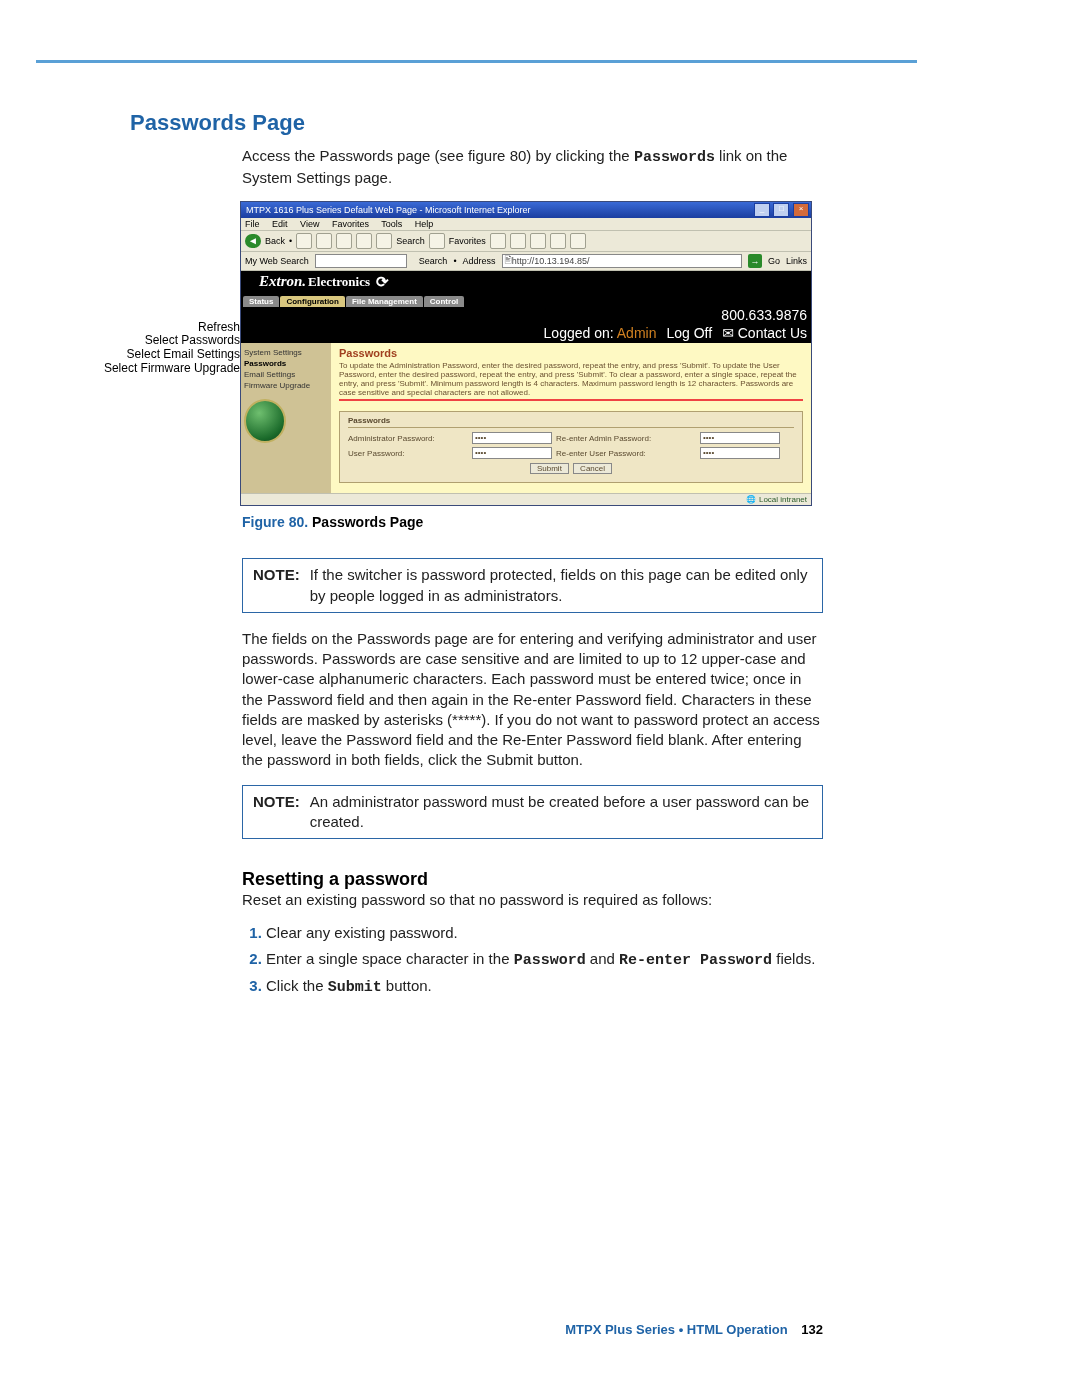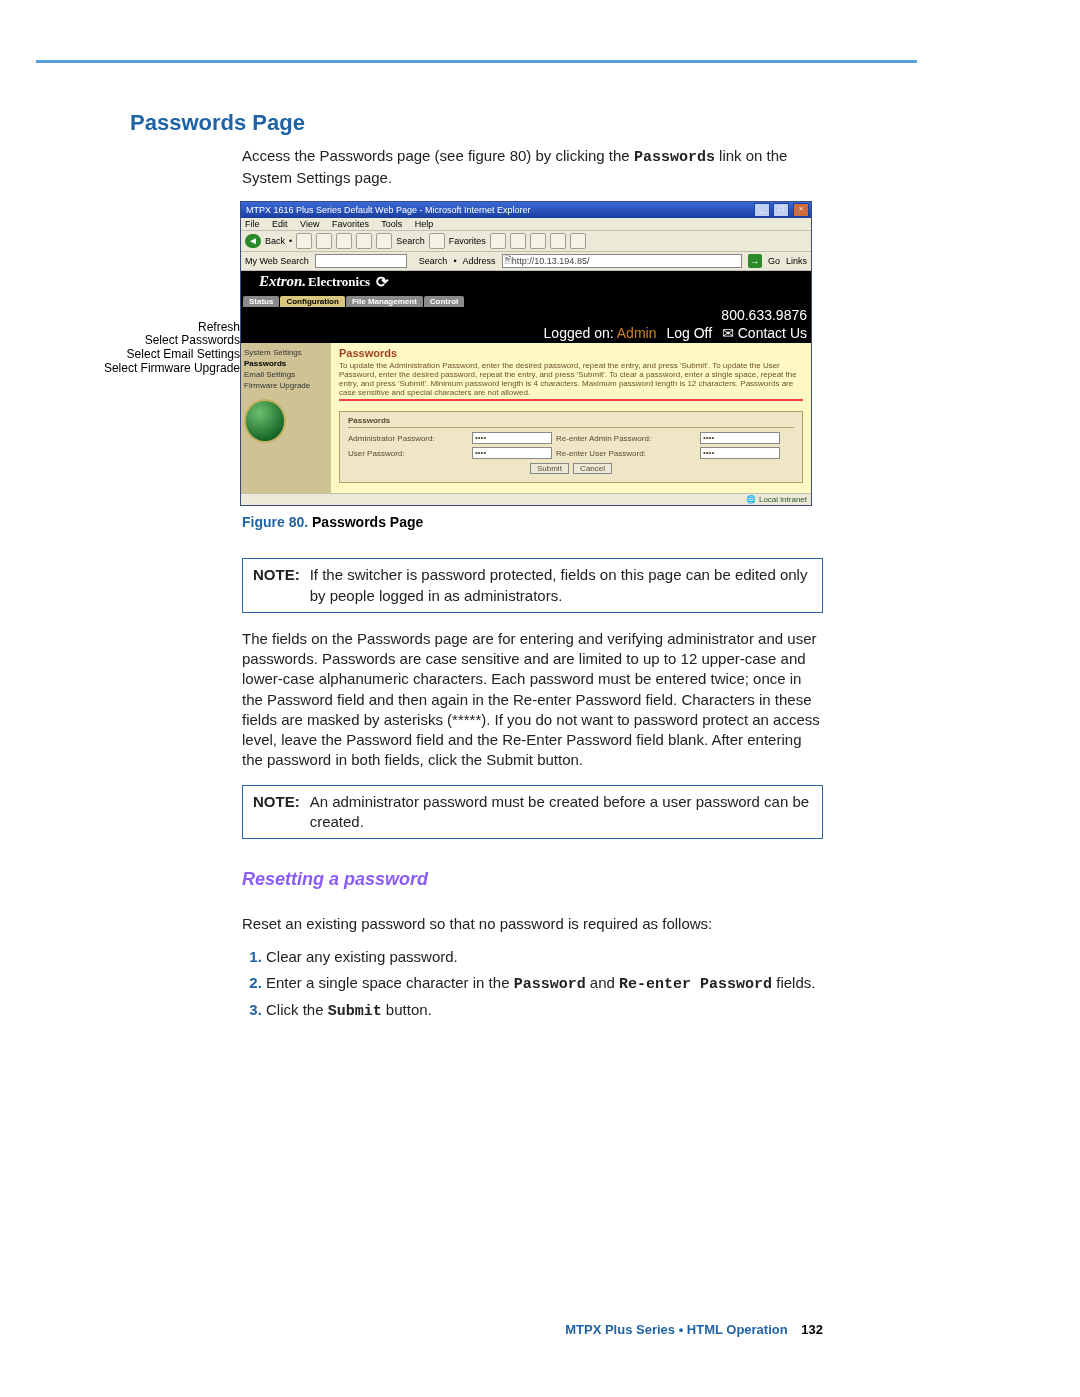--- a/index.html
+++ b/index.html
@@ -36,11 +36,10 @@
     margin: 0 0 10px 0;
   }
   h2.subsection-title {
-    color: #8b5cf6;
+    color: #000000;
     font-size: 18px;
     font-weight: 700;
-    margin: 30px 0 24px 0;
-    font-style: italic;
+    margin: 30px 0 0 0;
   }
   .intro {
     margin-left: 112px;

